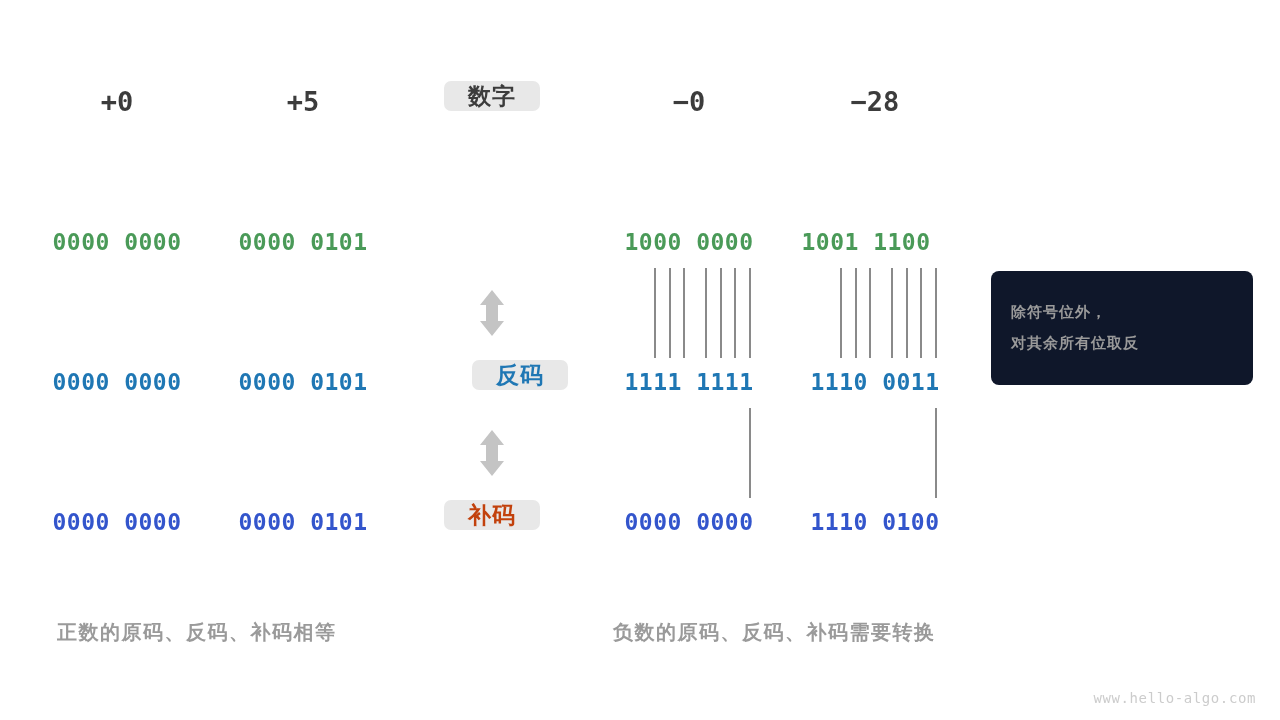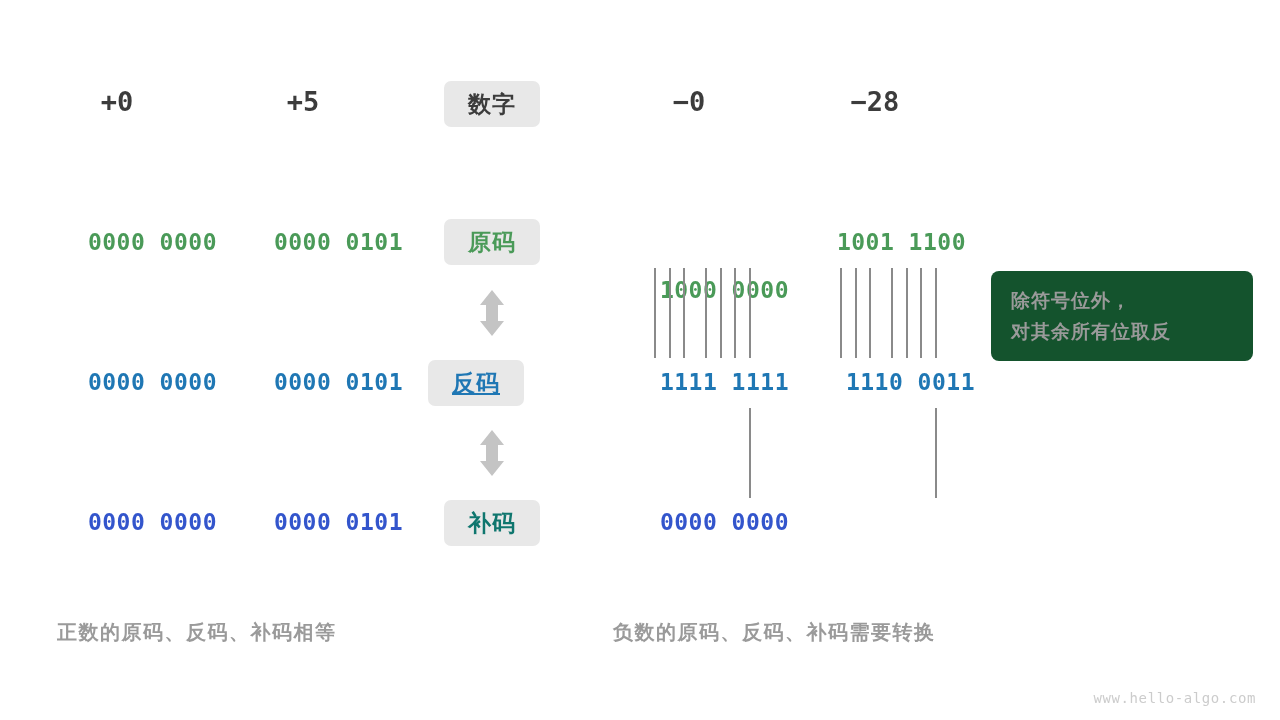--- a/index.html
+++ b/index.html
@@ -39,7 +39,7 @@
   .pill {
     background: #e8e8e8;
     border-radius: 7px;
-    height: 46px;
+    height: 30px;
     width: 96px;
     display: flex;
     align-items: center;

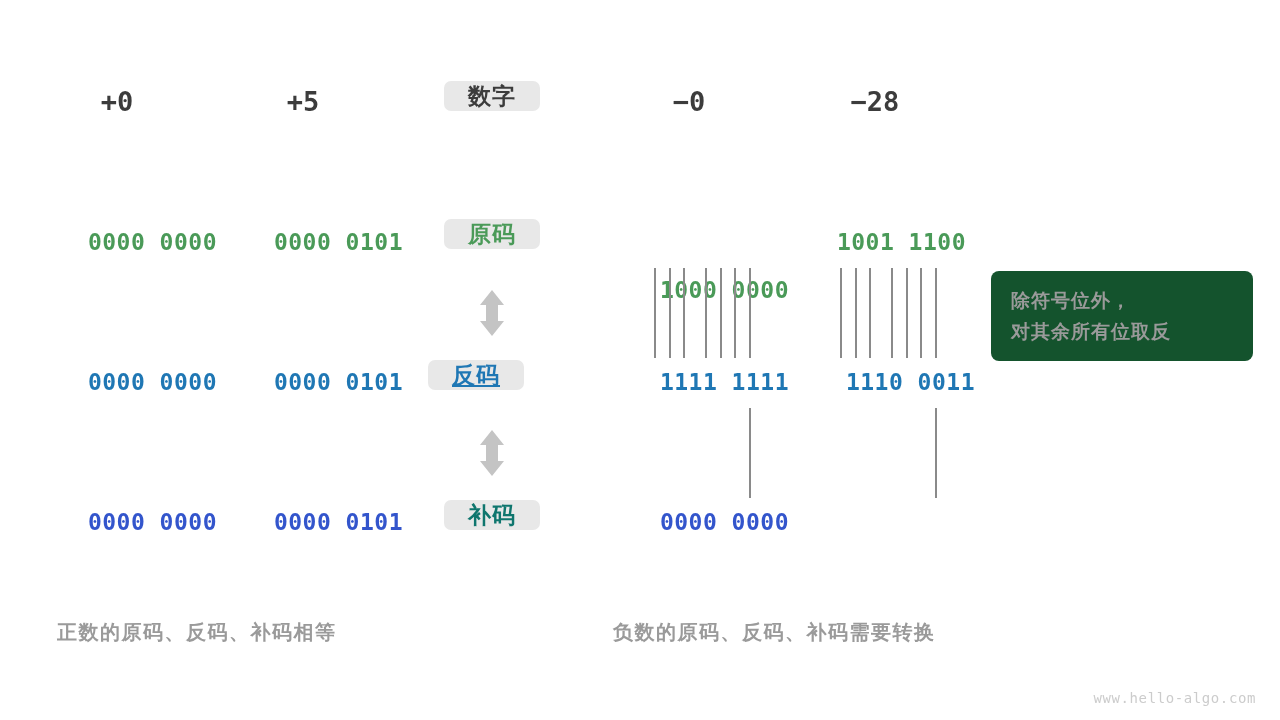--- a/index.html
+++ b/index.html
@@ -60,7 +60,7 @@
     font-weight: bold;
     letter-spacing: 0.5px;
     white-space: pre;
-    text-align: right;
+    text-align: center;
     width: 200px;
   }
   .bits.green  { color: #4a9a58; }

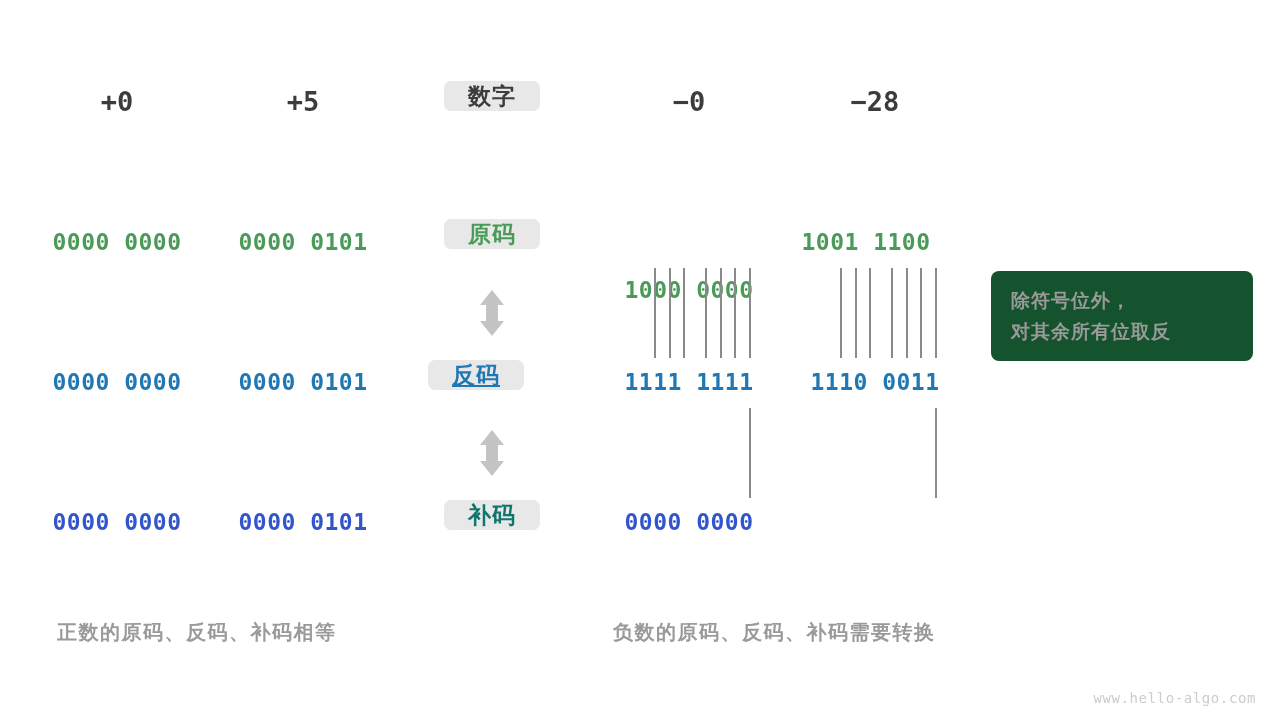--- a/index.html
+++ b/index.html
@@ -140,9 +140,6 @@
   <div class="abs bits green" style="left:17px; top:229px;">0000 0000</div>
   <div class="abs bits green" style="left:203px; top:229px;">0000 0101</div>
 
-  <div class="abs pill green" style="left:444px; top:219px;">
-    <span>原码</span>
-  </div>
 
   <div class="abs bits green" style="left:589px; top:229px;margin-top:48px;">1000 0000</div>
   <div class="abs bits green" style="left:766px; top:229px;">1001 1100</div>

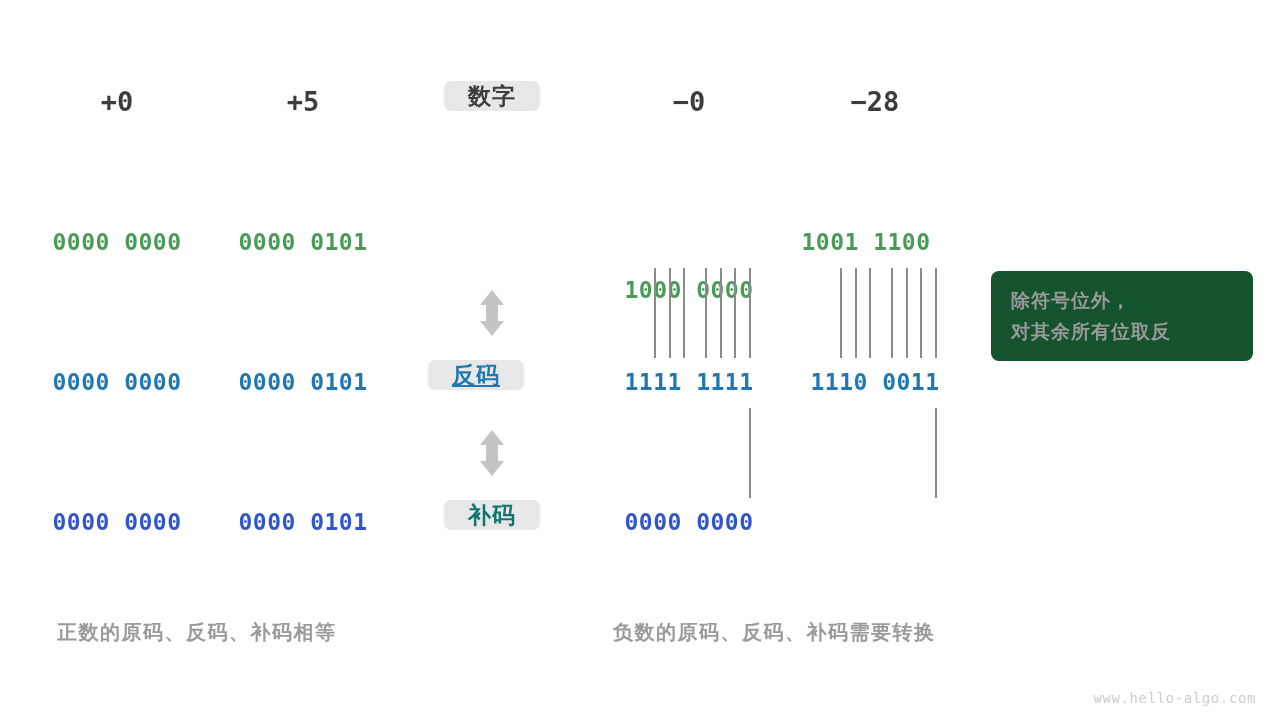--- a/index.html
+++ b/index.html
@@ -141,7 +141,7 @@
   <div class="abs bits green" style="left:203px; top:229px;">0000 0101</div>
 
 
-  <div class="abs bits green" style="left:589px; top:229px;margin-top:48px;">1000 0000</div>
+  <div class="abs bits green" style="left:589px; top:229px;">1000 0000</div>
   <div class="abs bits green" style="left:766px; top:229px;">1001 1100</div>
 
   <div class="abs bits blue" style="left:17px; top:369px;">0000 0000</div>

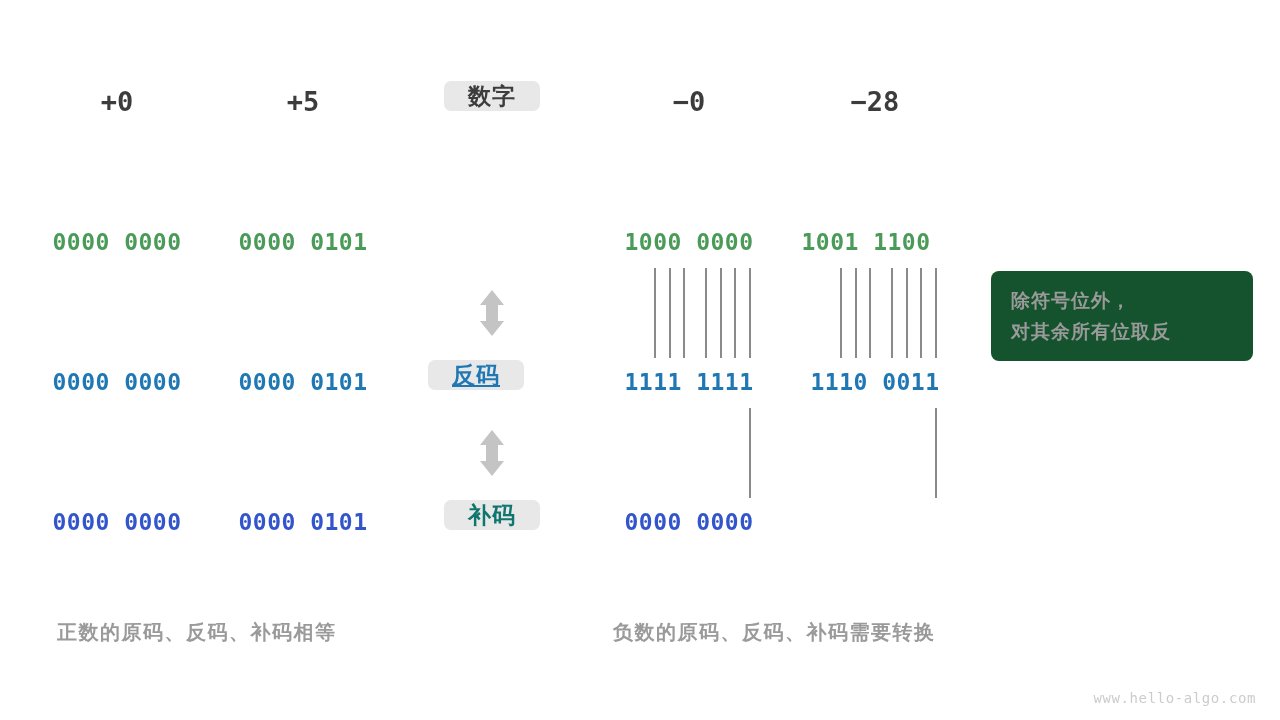--- a/index.html
+++ b/index.html
@@ -85,13 +85,13 @@
   
   .note {
     position: absolute;
-    background: #14532d;
+    background: #0f172a;
     border-radius: 8px;
     color: #9a9a9a;
-    font-size: 19px;
+    font-size: 15px;
     font-weight: bold;
     line-height: 31px;
-    padding: 14px 20px;
+    padding: 26px 20px;
     letter-spacing: 1px;
     white-space: pre-line;
   }

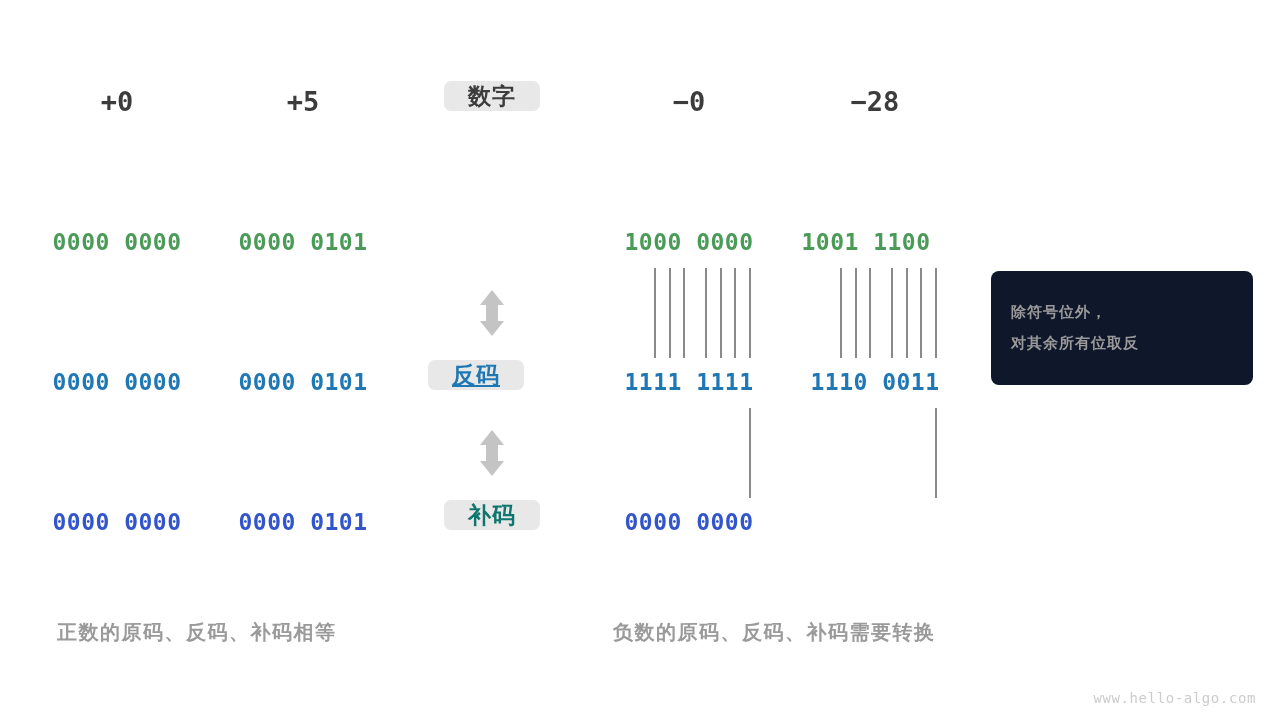--- a/index.html
+++ b/index.html
@@ -147,7 +147,7 @@
   <div class="abs bits blue" style="left:17px; top:369px;">0000 0000</div>
   <div class="abs bits blue" style="left:203px; top:369px;">0000 0101</div>
 
-  <div class="abs pill blue" style="left:428px; top:360px;text-decoration:underline;">
+  <div class="abs pill blue" style="left:472px; top:360px;">
     <span>反码</span>
   </div>
 

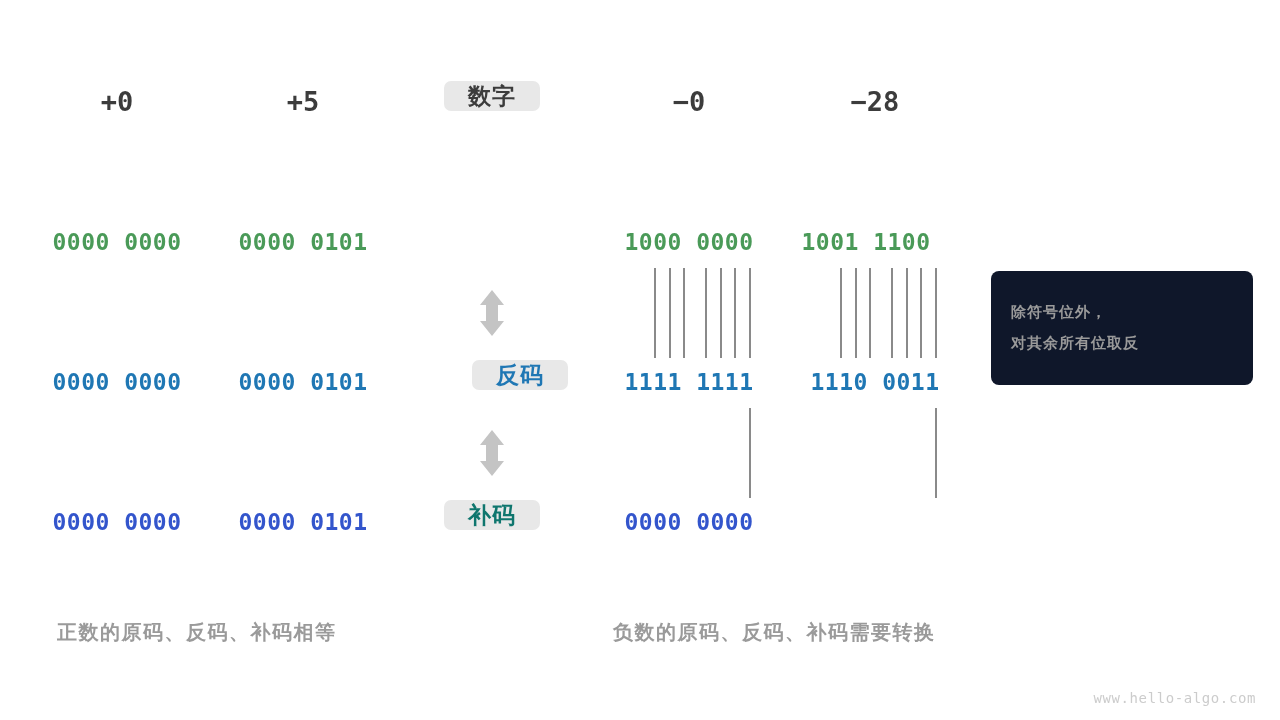--- a/index.html
+++ b/index.html
@@ -51,7 +51,7 @@
   .pill.head   { color: #3c3c3c; }
   .pill.green  { color: #4a9a58; }
   .pill.blue   { color: #1f77b4; }
-  .pill.indigo { color: #0f766e; }
+  .pill.indigo { color: #c2410c; }
 
   
   .bits {

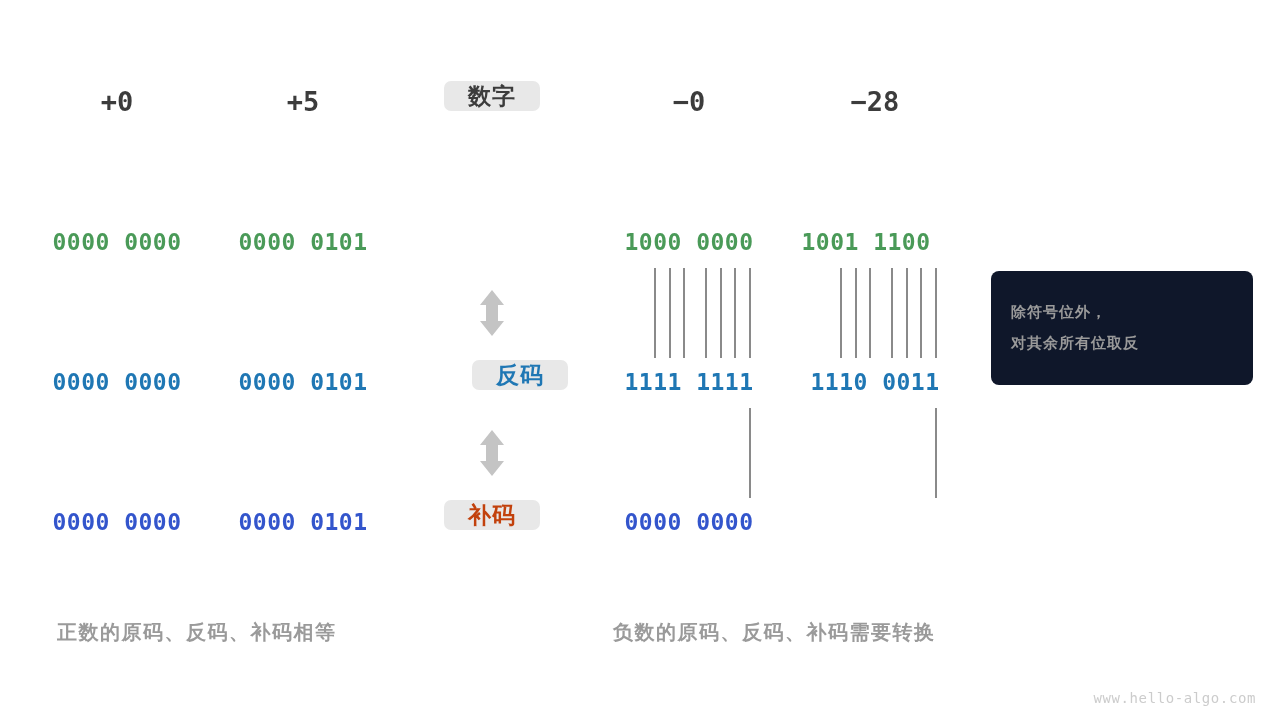--- a/index.html
+++ b/index.html
@@ -162,6 +162,7 @@
   </div>
 
   <div class="abs bits indigo" style="left:589px; top:509px;">0000 0000</div>
+  <div class="abs bits indigo" style="left:775px; top:509px;">1110 0100</div>
 
   <div class="vline" style="left:654px; top:268px; height:90px;"></div>
   <div class="vline" style="left:669px; top:268px; height:90px;"></div>

